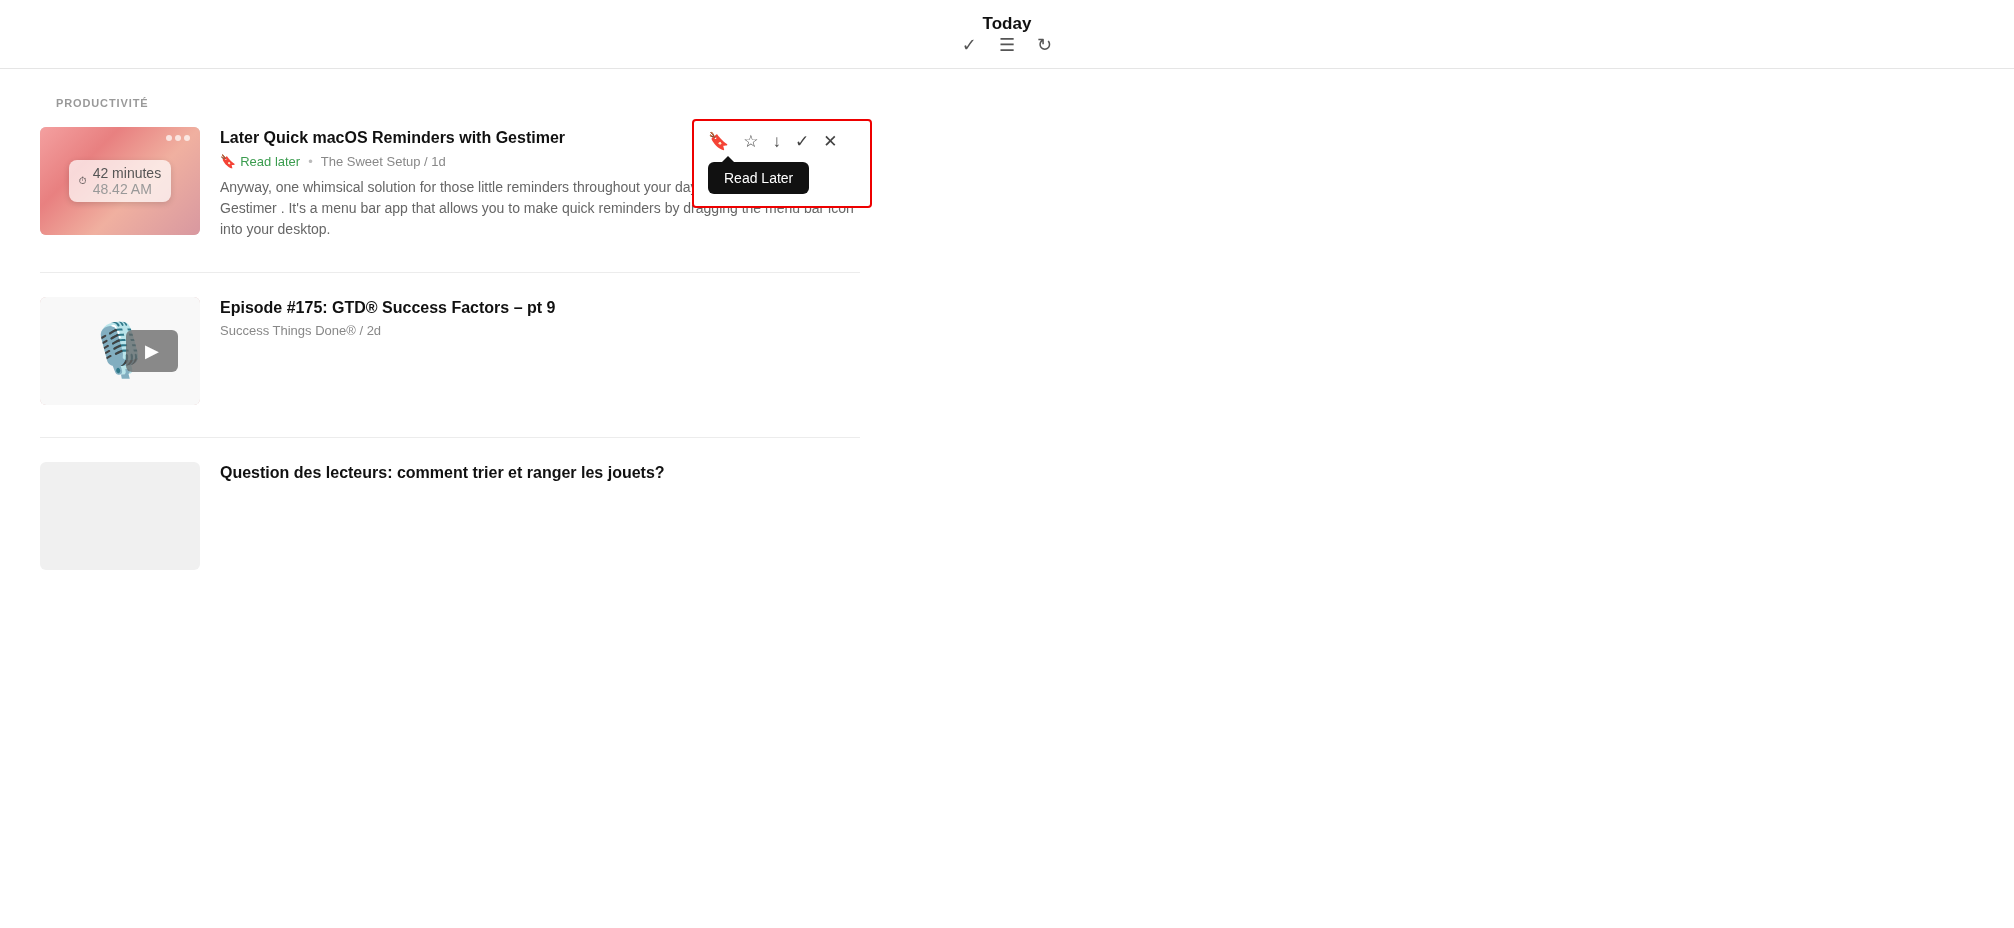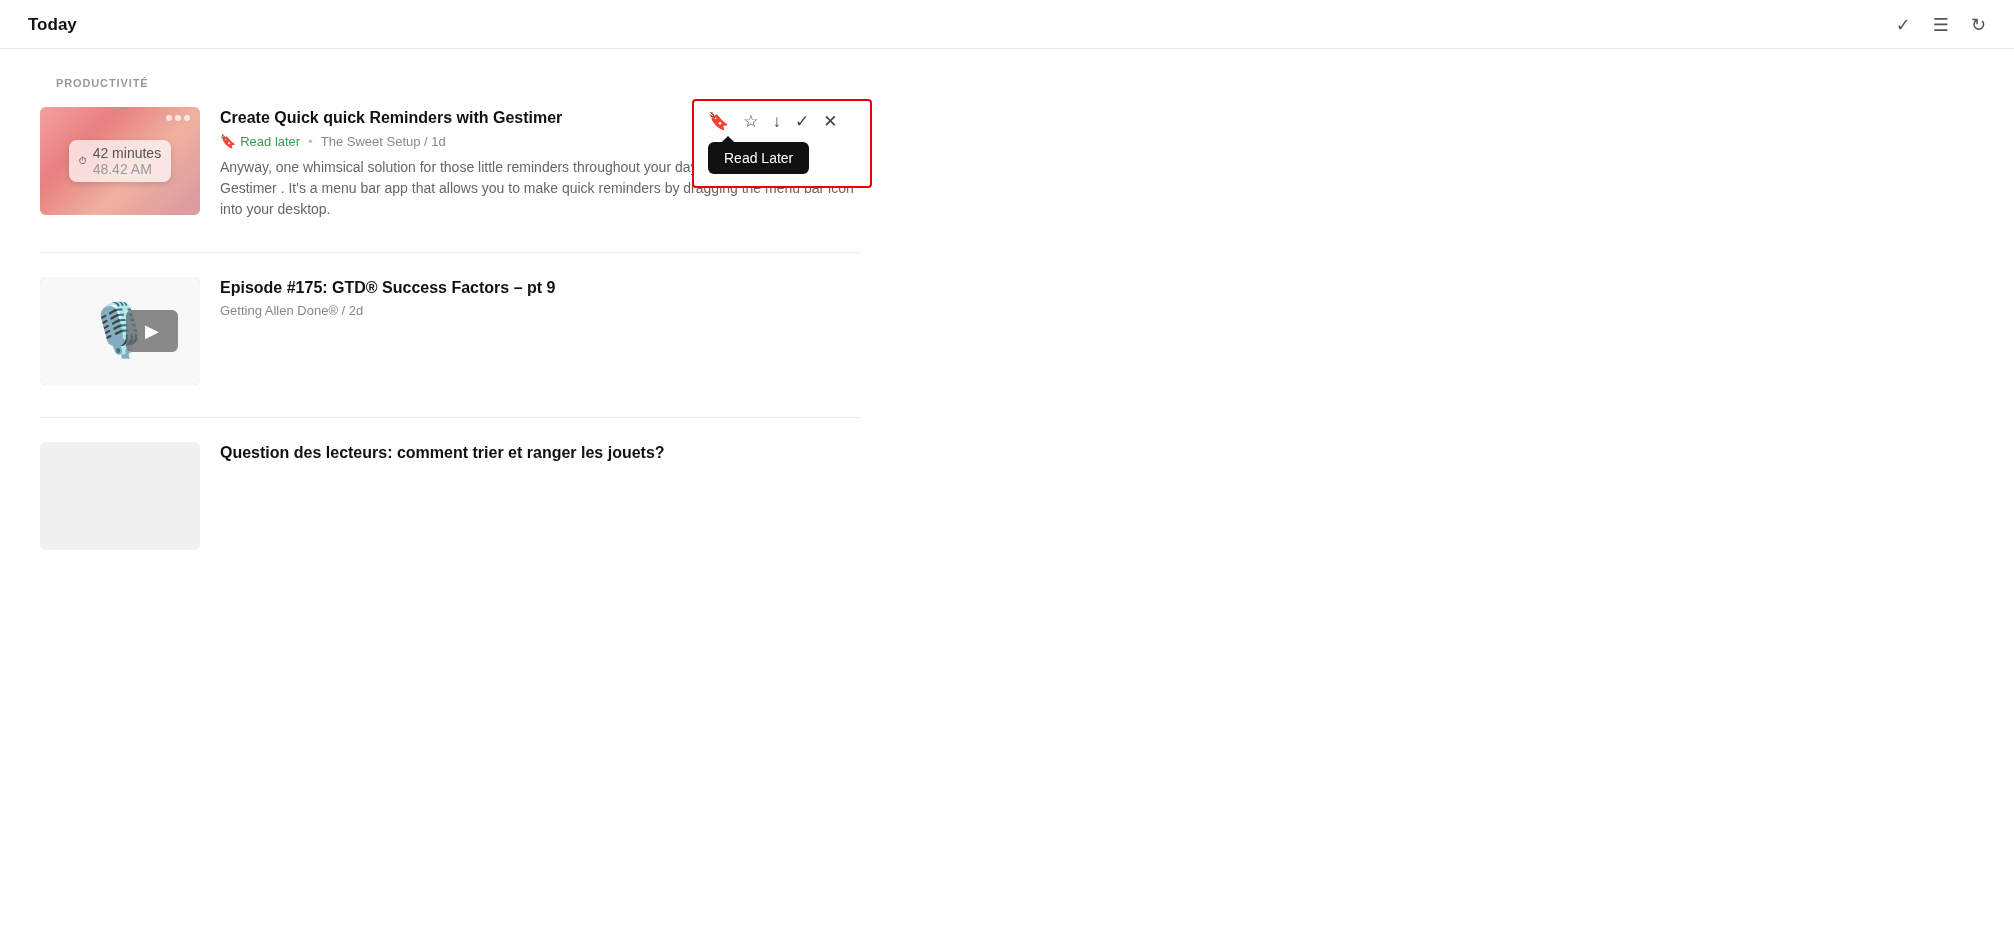--- a/index.html
+++ b/index.html
@@ -17,6 +17,7 @@
       justify-content: space-between;
       padding: 14px 28px 12px 28px;
       border-bottom: 1px solid #e5e5e5;
+      flex-direction: column;
     }
     .header-title {
       font-size: 17px;

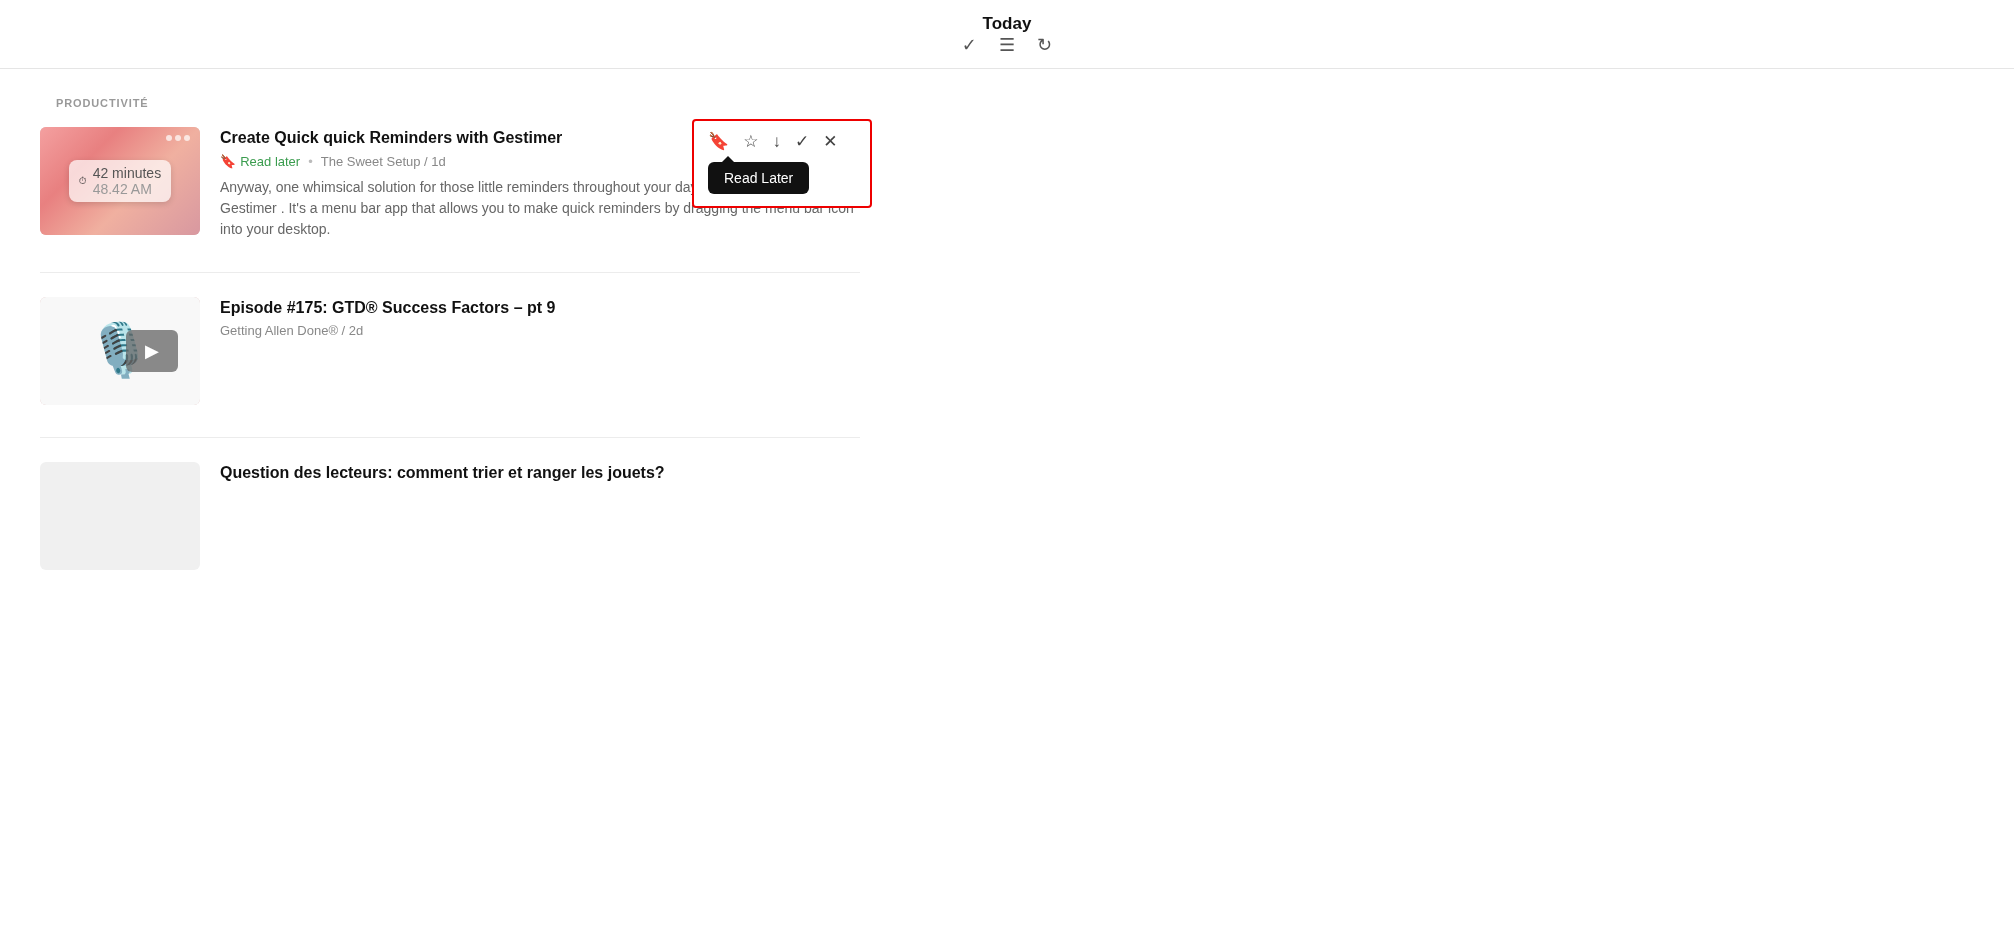--- a/index.html
+++ b/index.html
@@ -259,7 +259,7 @@
       </div>
     </div>
     <div class="article-body">
-      <div class="article-title">Create Quick quick Reminders with Gestimer</div>
+      <div class="article-title">Later Quick macOS Reminders with Gestimer</div>
       <div class="article-meta">
         <span class="read-later-link">
           <span class="read-later-bookmark">🔖</span>

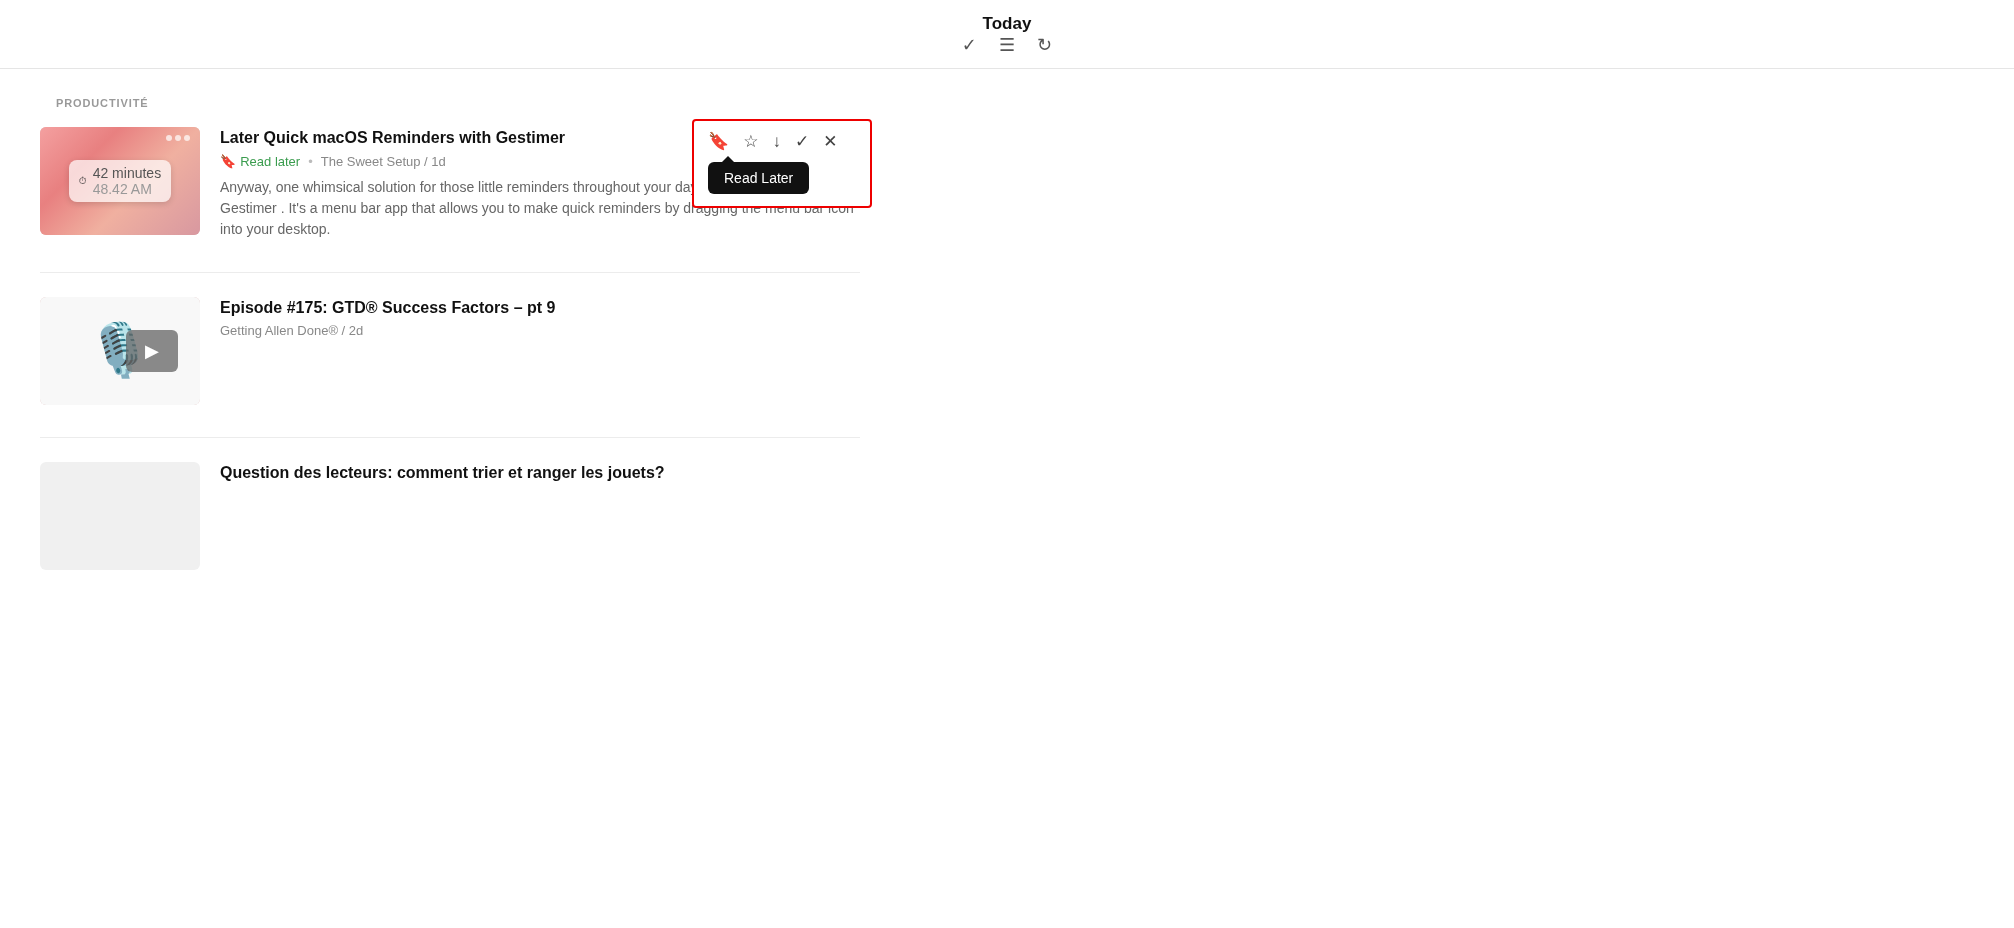--- a/index.html
+++ b/index.html
@@ -295,7 +295,7 @@
     <div class="article-body">
       <div class="article-title">Episode #175: GTD® Success Factors – pt 9</div>
       <div class="article-meta">
-        <span><span>Getting Allen Done®</span> / <span>2d</span></span>
+        <span><span>Success Things Done®</span> / <span>2d</span></span>
       </div>
     </div>
   </div>

